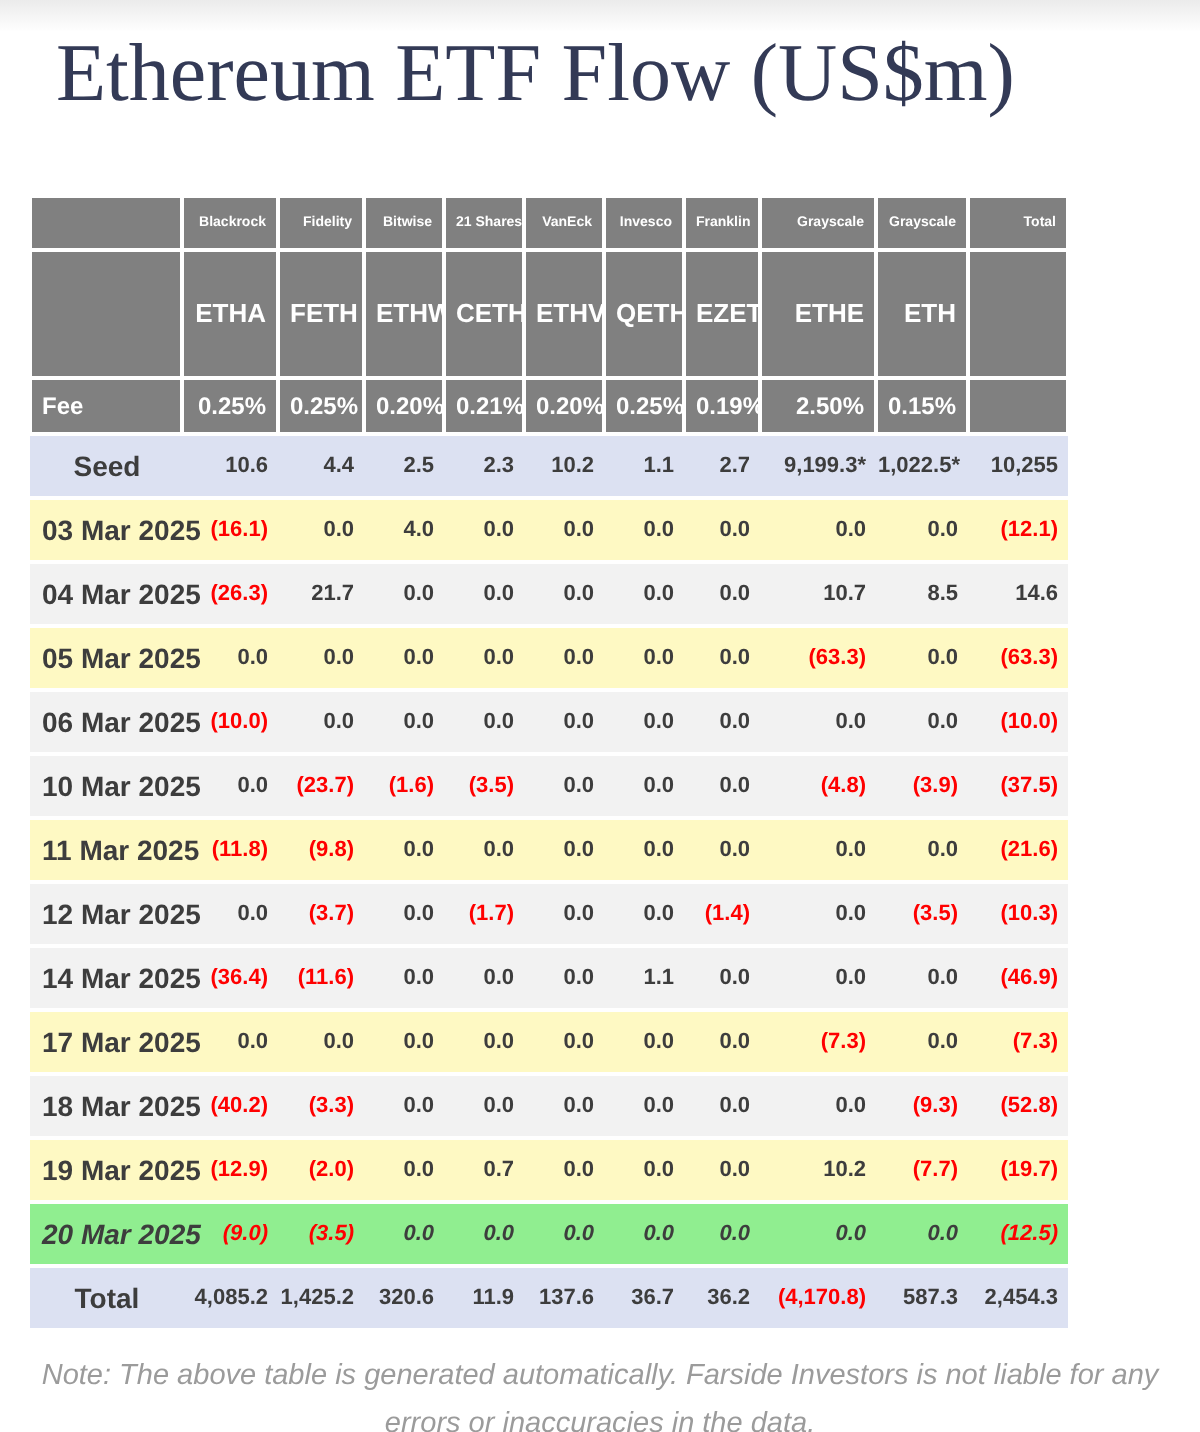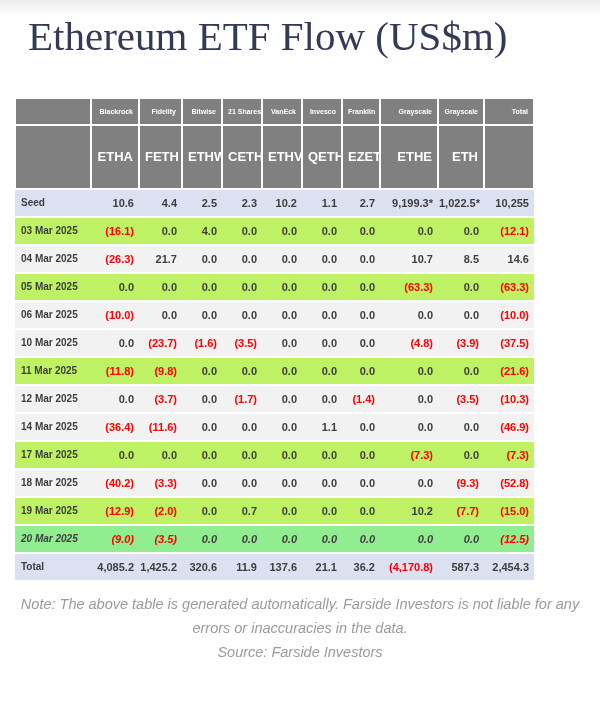--- a/index.html
+++ b/index.html
@@ -91,6 +91,19 @@
         <th>ETH</th>
         <th></th>
       </tr>
+      <tr class="fee-row">
+        <th class="label-col">Fee</th>
+        <th>0.25%</th>
+        <th>0.25%</th>
+        <th>0.20%</th>
+        <th>0.21%</th>
+        <th>0.20%</th>
+        <th>0.25%</th>
+        <th>0.19%</th>
+        <th>2.50%</th>
+        <th>0.15%</th>
+        <th></th>
+      </tr>
     </thead>
   <tbody id="etf-tbody">
       <tr class="bg-seed">

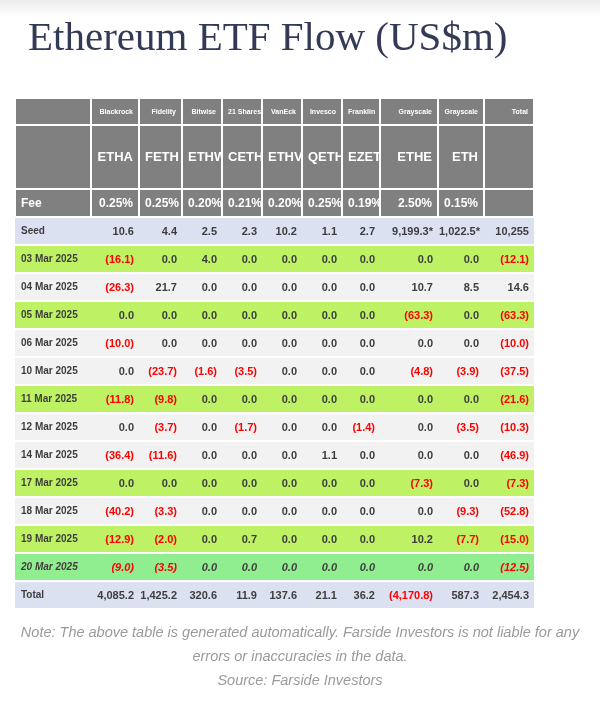--- a/index.html
+++ b/index.html
@@ -33,7 +33,7 @@
     text-align:right;padding:7px 5px 7px 1px;border-top:2px solid #ffffff;
     white-space:nowrap;
   }
-  .etf-table td.row-label{text-align:left;padding-left:6px;font-size:10px;}
+  .etf-table td.row-label{text-align:center;padding-left:6px;font-size:14px;}
   .etf-table tr.bg-white{background:#bef264;}
   .etf-table tr.bg-alt{background:var(--alt-row,#f2f2f2);margin-top:35px;}
   .etf-table tr.bg-seed,.etf-table tr.bg-total{background:var(--blue-row,#dce1f2);}

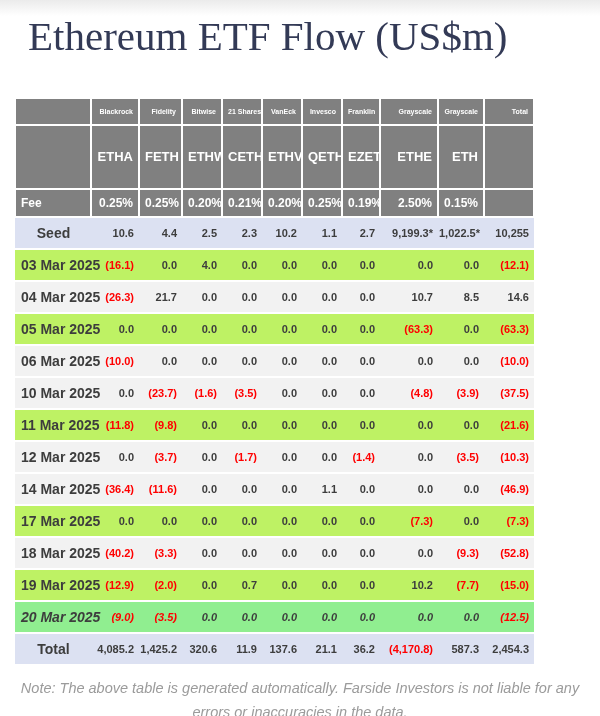--- a/index.html
+++ b/index.html
@@ -34,7 +34,7 @@
     white-space:nowrap;
   }
   .etf-table td.row-label{text-align:center;padding-left:6px;font-size:14px;}
-  .etf-table tr.bg-white{background:#bef264;}
+  .etf-table tr.bg-white{background:#fef9c3;}
   .etf-table tr.bg-alt{background:var(--alt-row,#f2f2f2);margin-top:35px;}
   .etf-table tr.bg-seed,.etf-table tr.bg-total{background:var(--blue-row,#dce1f2);}
   .etf-table tr.bg-latest{background:var(--green-row,#90ee90);font-style:italic;}

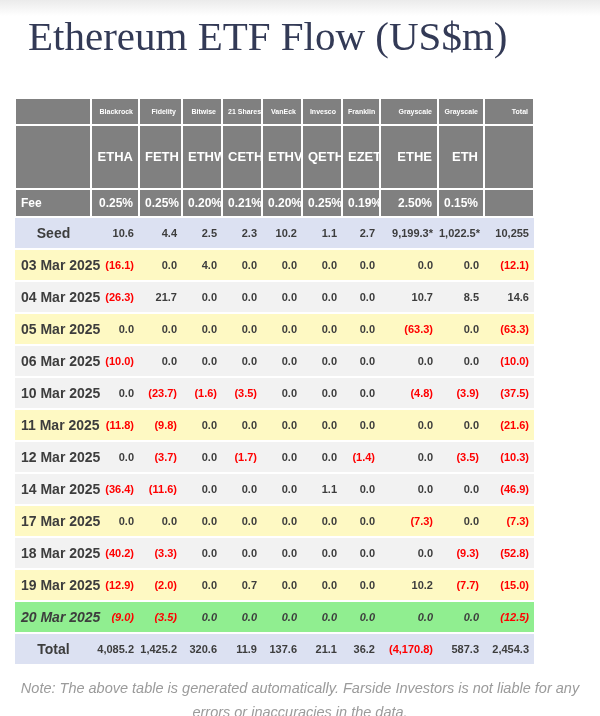--- a/index.html
+++ b/index.html
@@ -260,7 +260,7 @@
         <td>0.0</td>
         <td>10.2</td>
         <td class="neg">(7.7)</td>
-        <td class="neg">(15.0)</td>
+        <td class="neg">(19.7)</td>
       </tr>
       <tr class="bg-latest">
         <td class="row-label">20 Mar 2025</td>

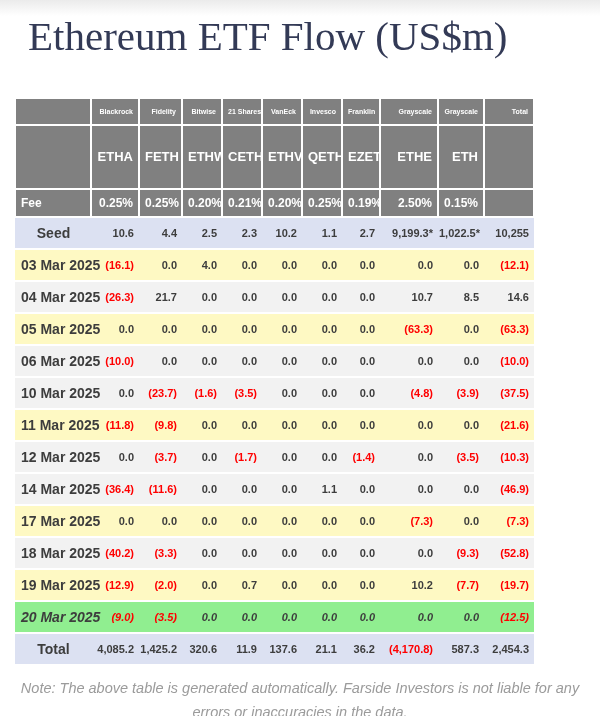--- a/index.html
+++ b/index.html
@@ -282,7 +282,7 @@
         <td>320.6</td>
         <td>11.9</td>
         <td>137.6</td>
-        <td>21.1</td>
+        <td>36.7</td>
         <td>36.2</td>
         <td class="neg">(4,170.8)</td>
         <td>587.3</td>

